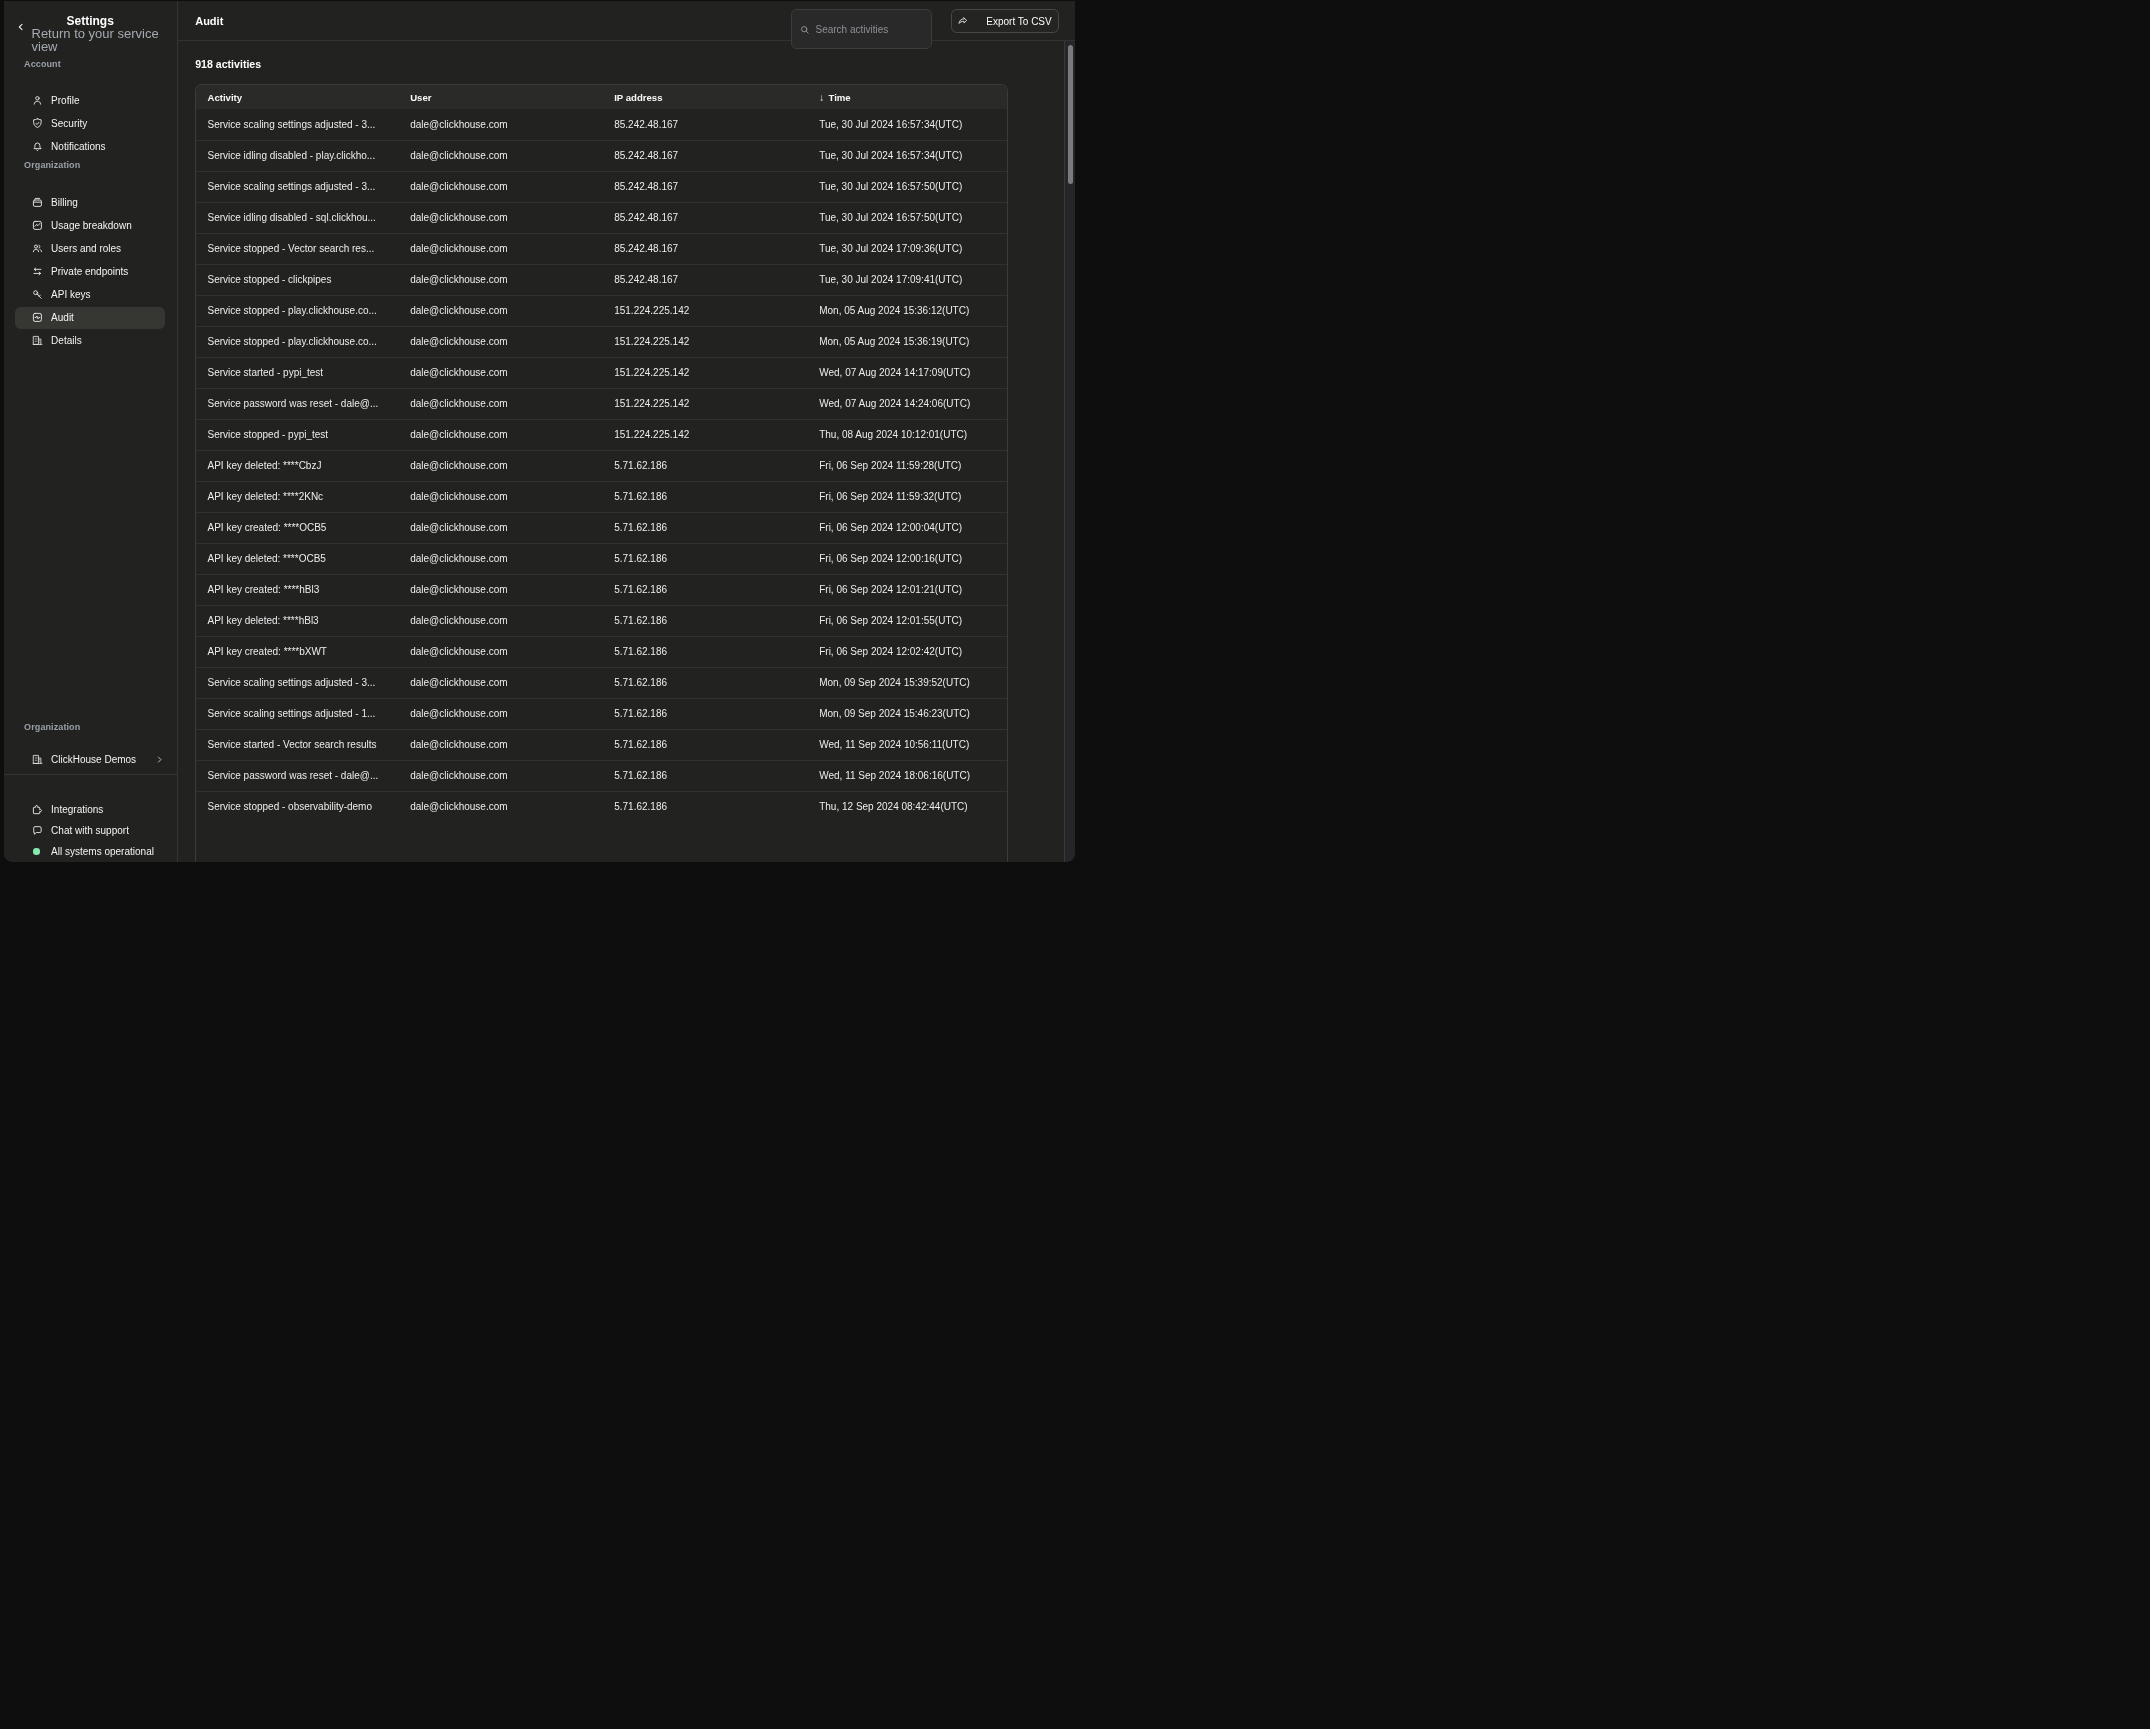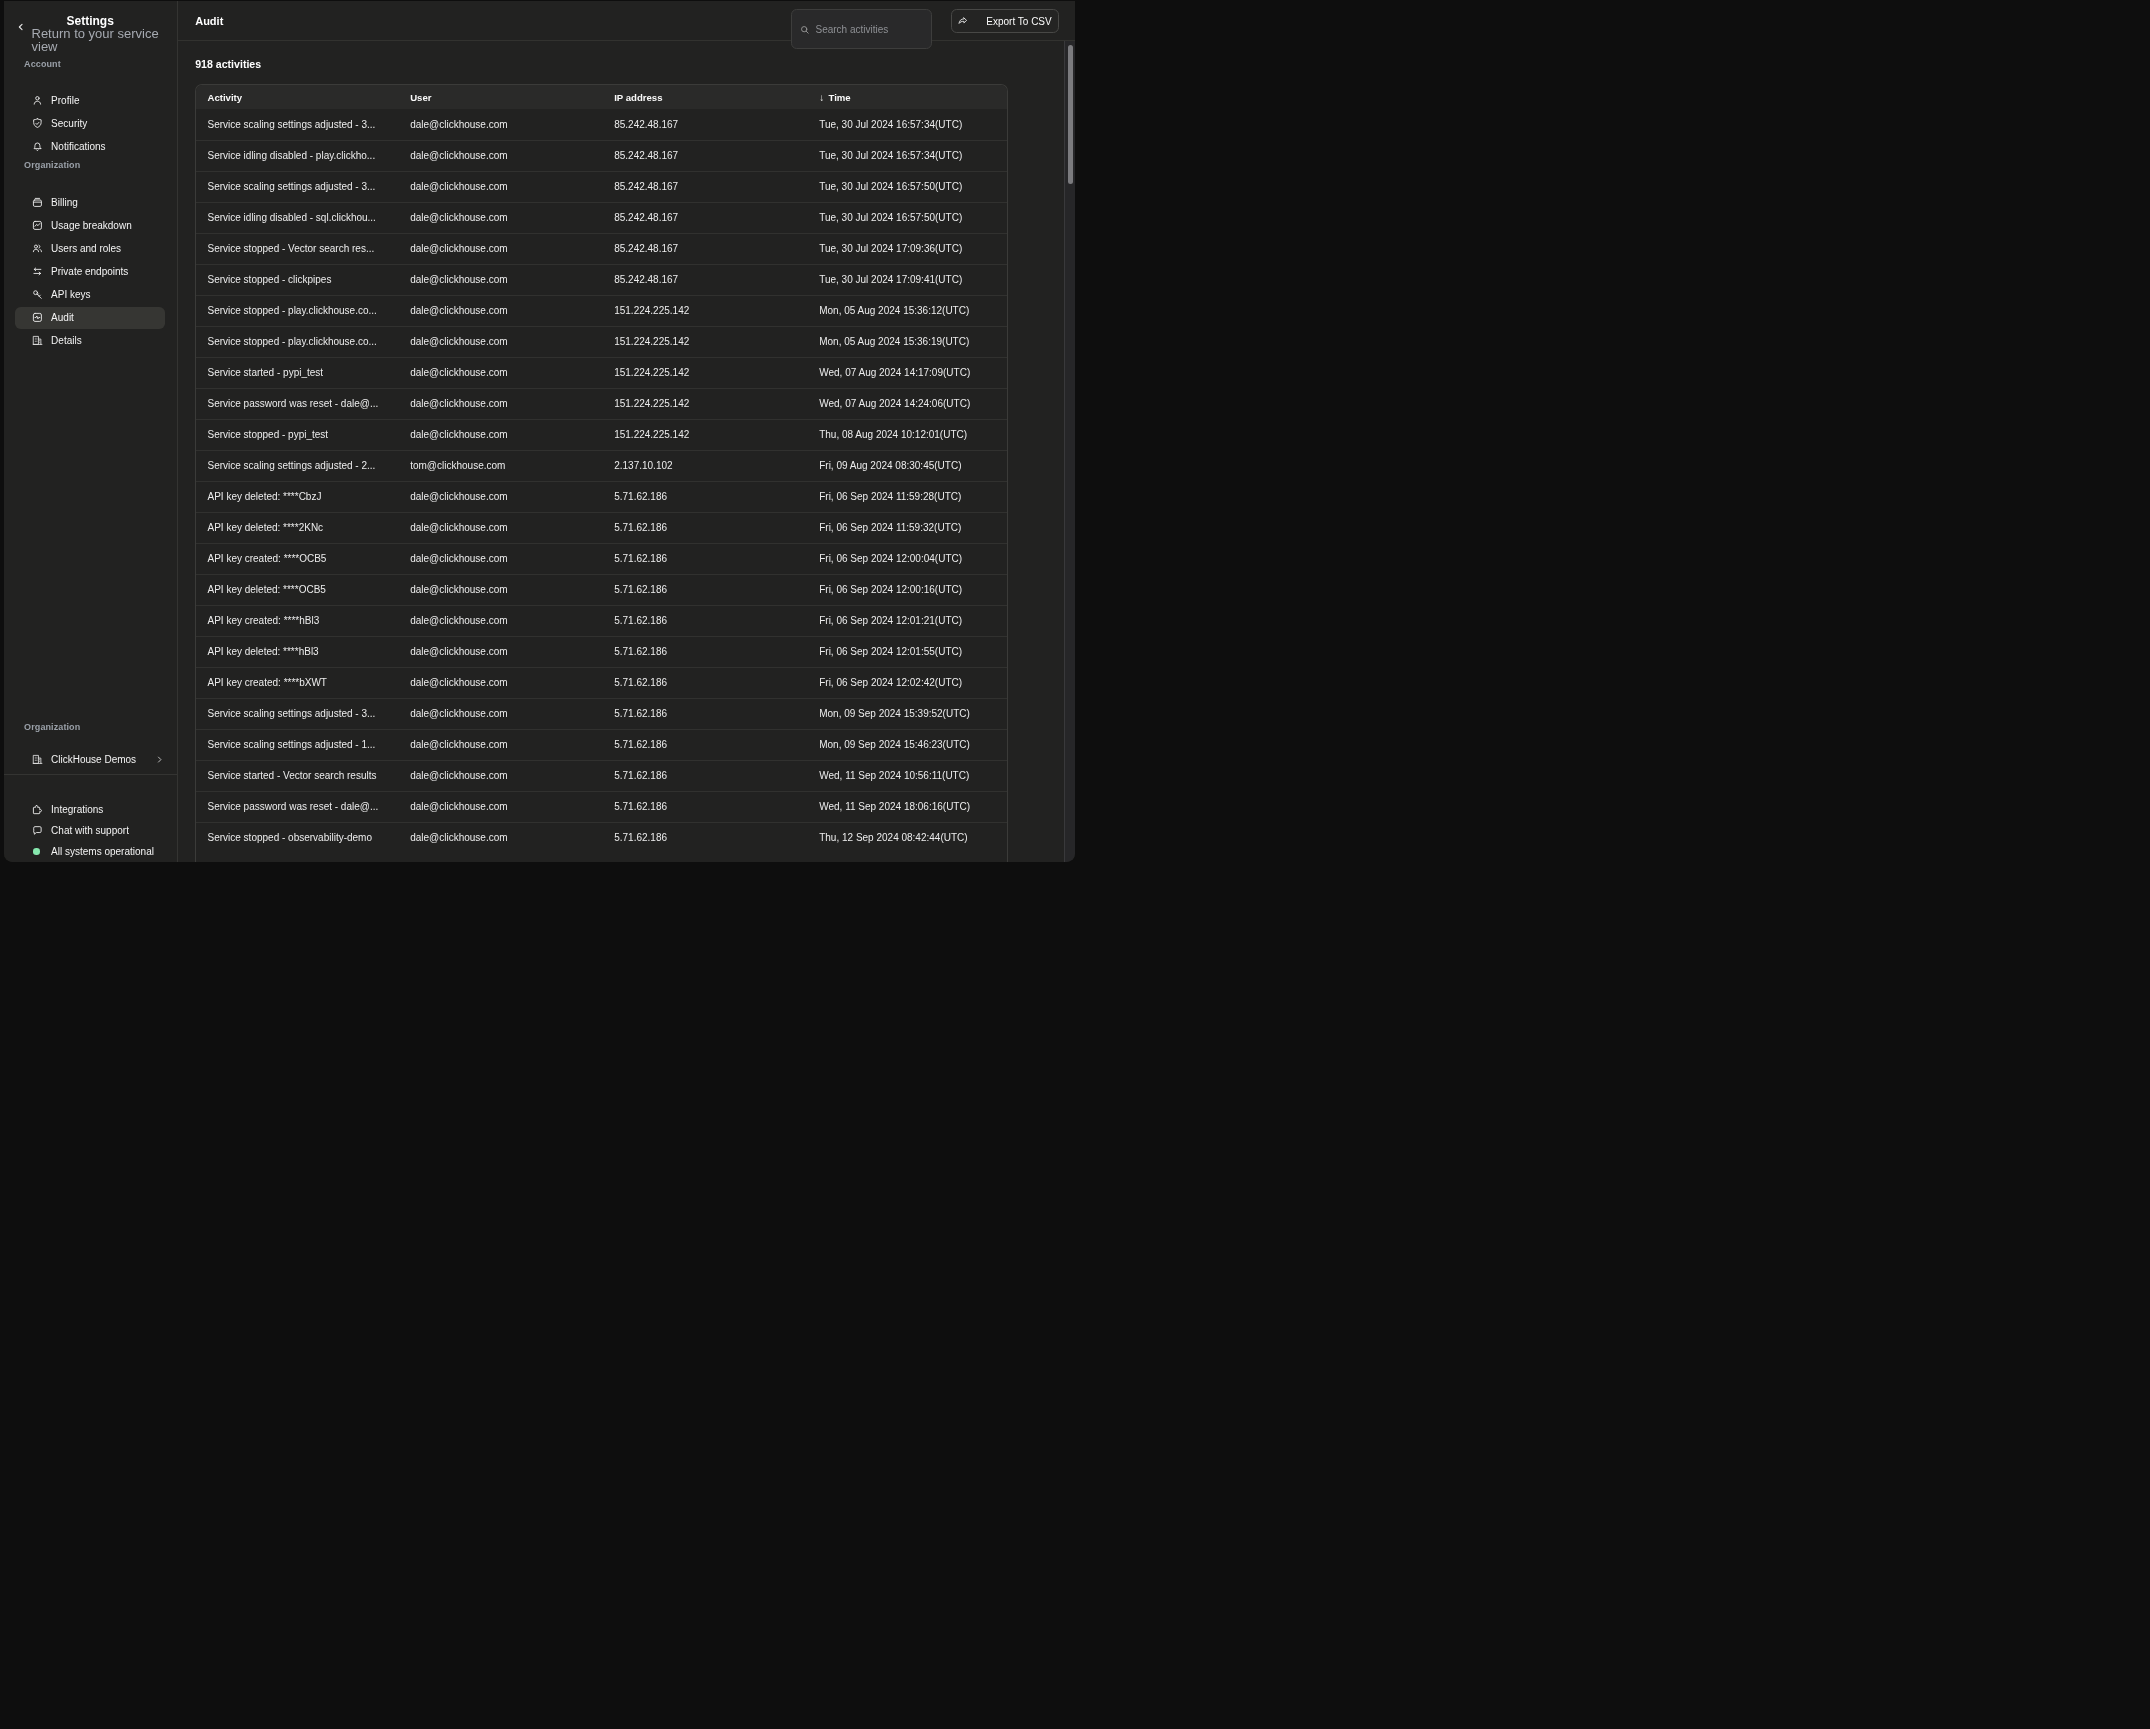--- a/index.html
+++ b/index.html
@@ -389,12 +389,6 @@
             <div class="td">Thu, 08 Aug 2024 10:12:01(UTC)</div>
           </div>
           <div class="t-row">
-            <div class="td">Service scaling settings adjusted - 2...</div>
-            <div class="td">tom@clickhouse.com</div>
-            <div class="td">2.137.10.102</div>
-            <div class="td">Fri, 09 Aug 2024 08:30:45(UTC)</div>
-          </div>
-          <div class="t-row">
             <div class="td">API key deleted: ****CbzJ</div>
             <div class="td">dale@clickhouse.com</div>
             <div class="td">5.71.62.186</div>

